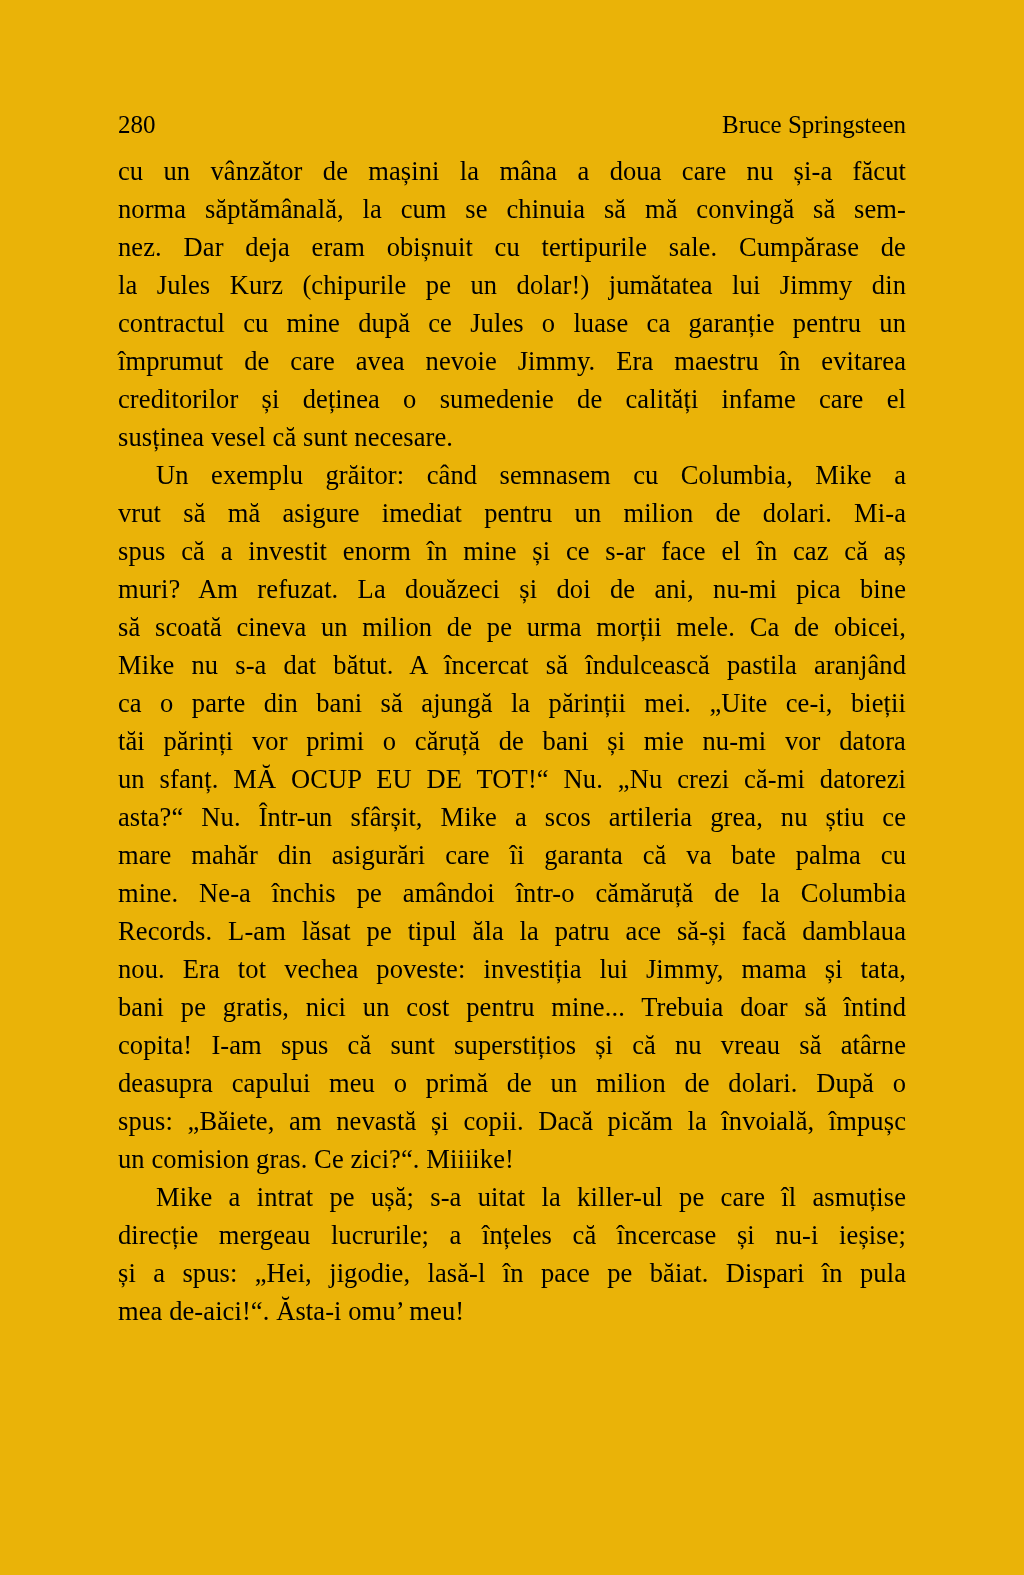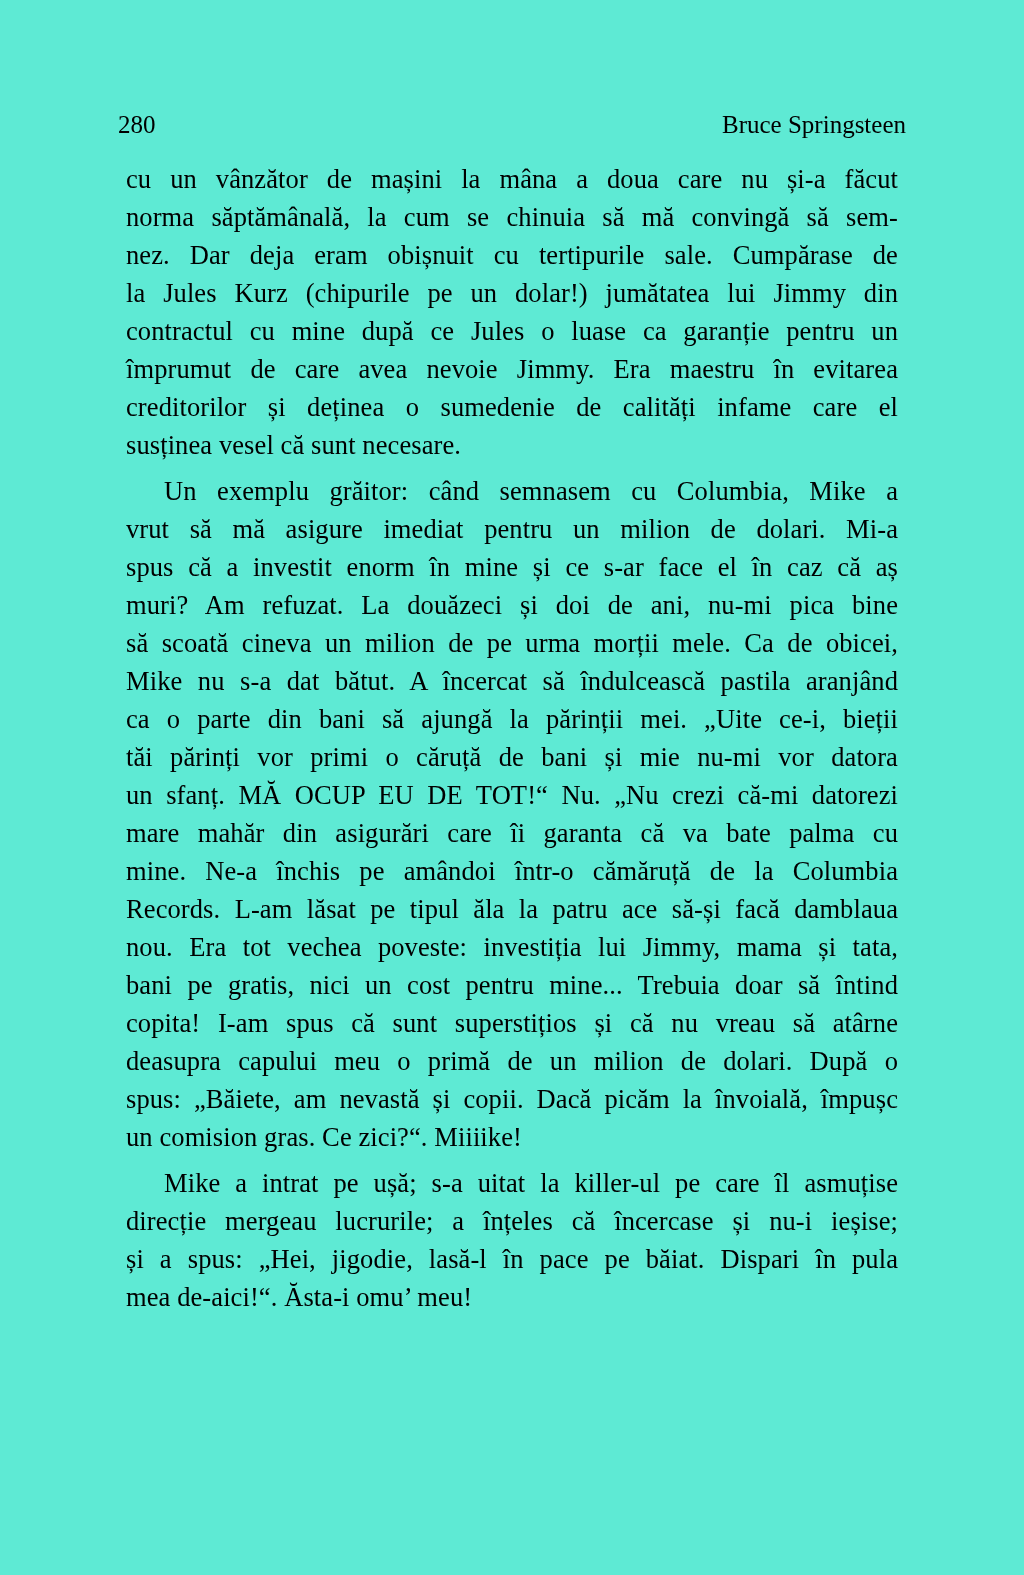--- a/index.html
+++ b/index.html
@@ -11,7 +11,7 @@
     position: relative;
     width: 1024px;
     height: 1575px;
-    background: #5eead4;
+    background: #eab308;
     color: #000000;
     font-family: "Liberation Serif", "DejaVu Serif", serif;
     overflow: hidden;

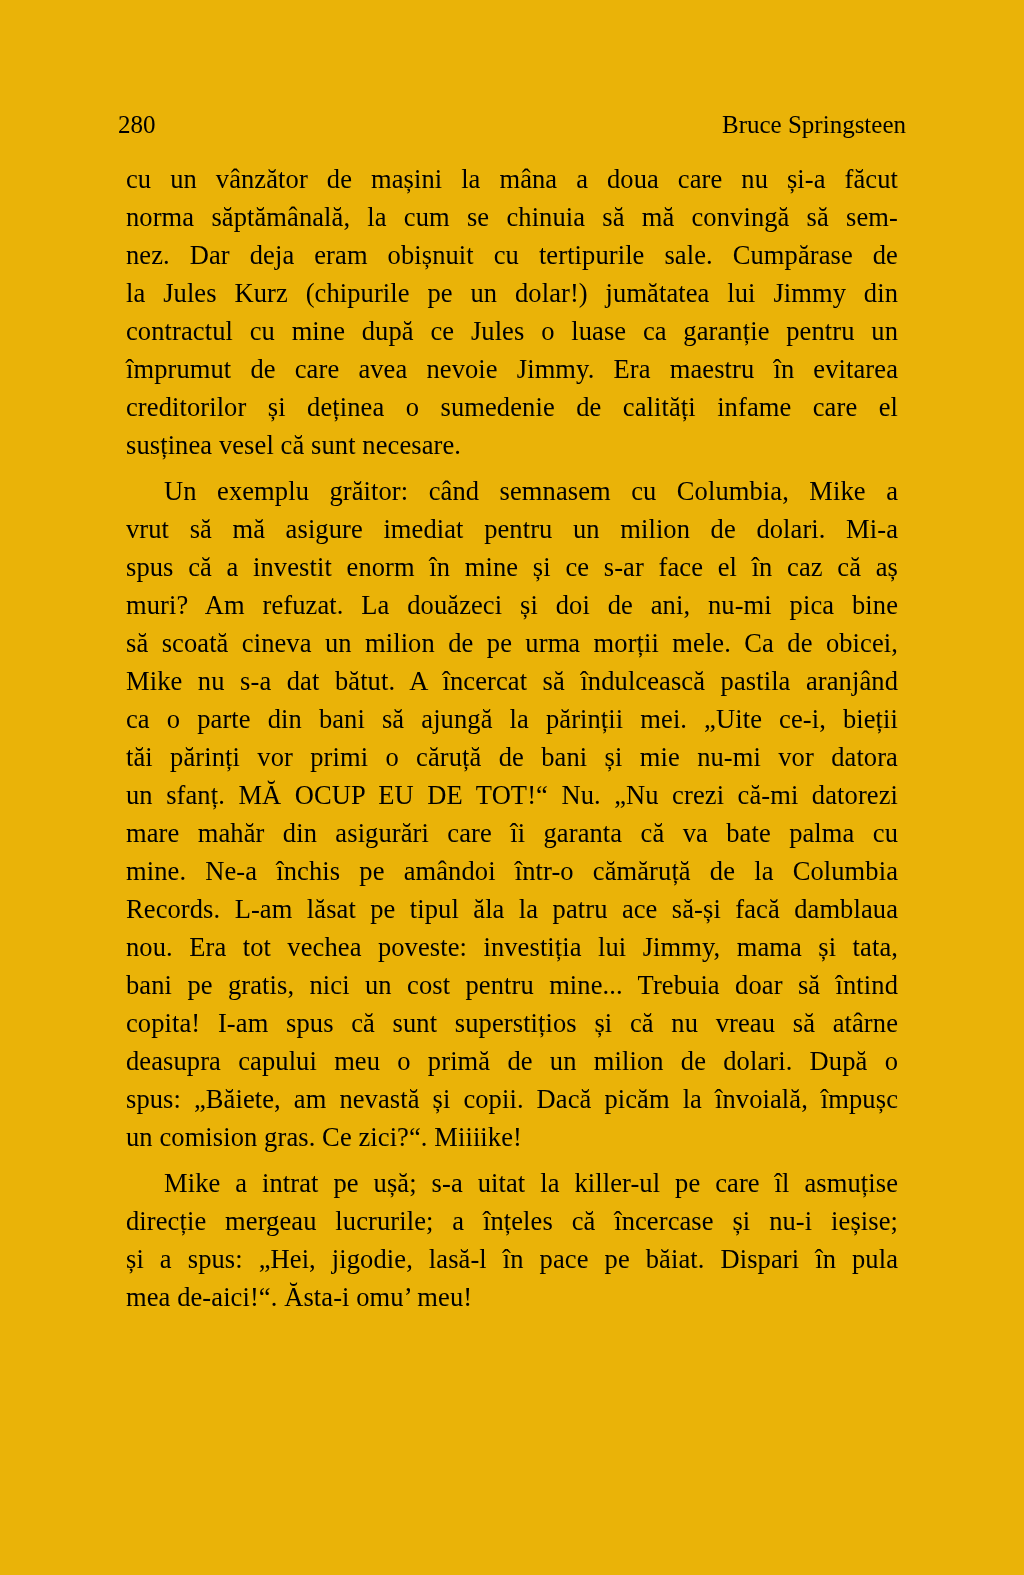--- a/index.html
+++ b/index.html
@@ -39,7 +39,7 @@
     line-height: 38px;
     letter-spacing: 0.1px;
   }
-  .paragraph { margin: 8px; }
+  .paragraph { margin: 0; }
   .line {
     text-align: justify;
     white-space: normal;

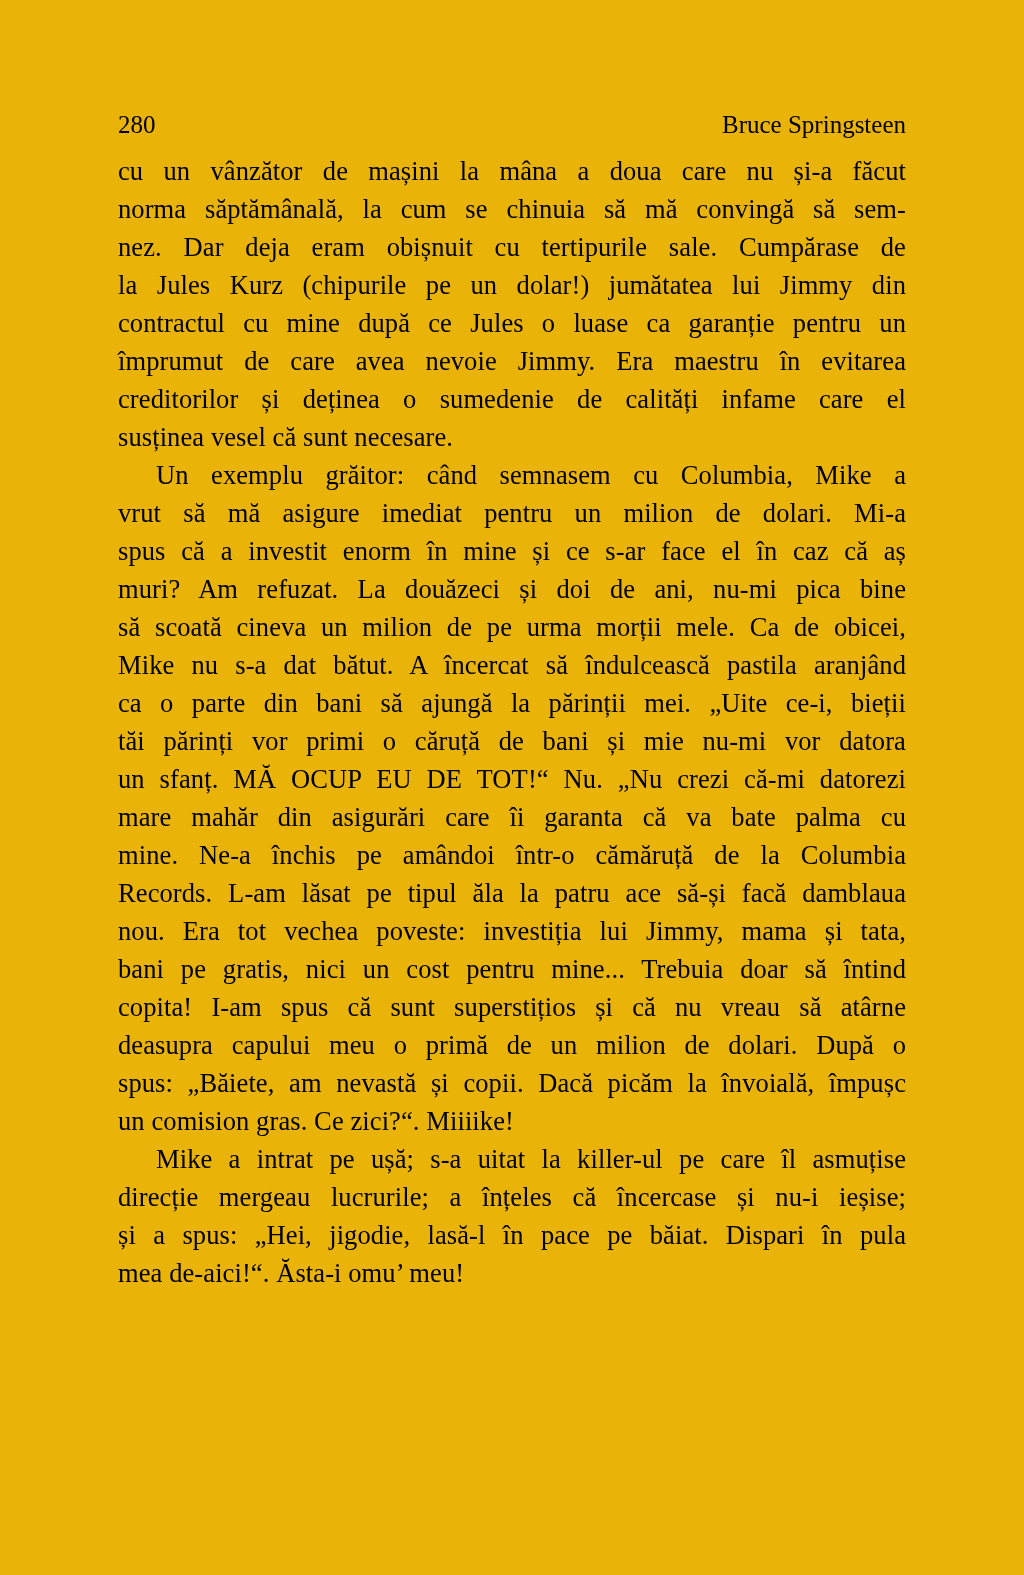--- a/index.html
+++ b/index.html
@@ -82,6 +82,7 @@
         <div class="line justified">ca o parte din bani să ajungă la părinții mei. „Uite ce-i, bieții</div>
         <div class="line justified">tăi părinți vor primi o căruță de bani și mie nu-mi vor datora</div>
         <div class="line justified">un sfanț. MĂ OCUP EU DE TOT!“ Nu. „Nu crezi că-mi datorezi</div>
+        <div class="line justified">asta?“ Nu. Într-un sfârșit, Mike a scos artileria grea, nu știu ce</div>
         <div class="line justified">mare mahăr din asigurări care îi garanta că va bate palma cu</div>
         <div class="line justified">mine. Ne-a închis pe amândoi într-o cămăruță de la Columbia</div>
         <div class="line justified">Records. L-am lăsat pe tipul ăla la patru ace să-și facă damblaua</div>

